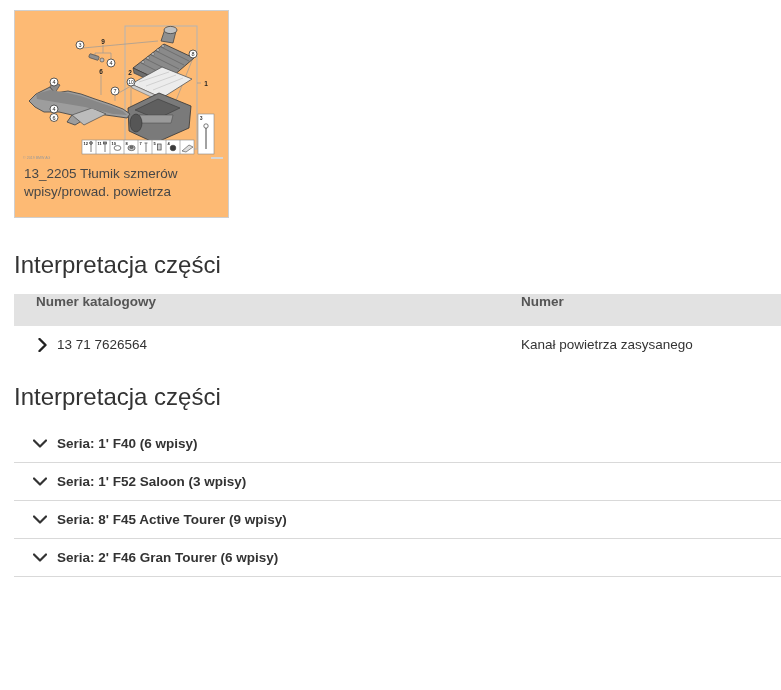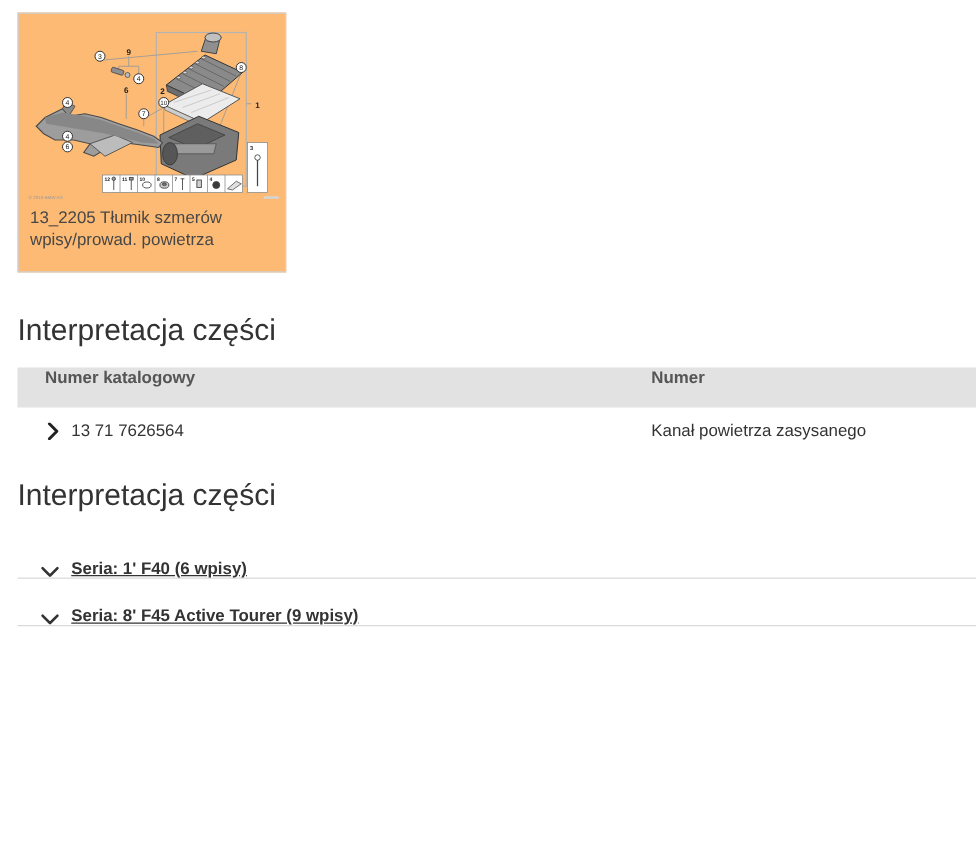--- a/index.html
+++ b/index.html
@@ -61,12 +61,11 @@
   
   .accordion { margin-left: 14px; margin-top: 0; }
   .acc-row {
-    display: flex; align-items: flex-end;
+    display: flex; align-items: center;
     height: 38px;
     border-bottom: 1px solid #d9d9d9;
     padding-left: 19px;
     cursor: pointer;
-    text-decoration: underline;
   }
   .chev-down { display:inline-flex; align-items:center; margin-right: 10px; }
   .acc-label { font-size: 13.5px; font-weight: bold; color: #333; }

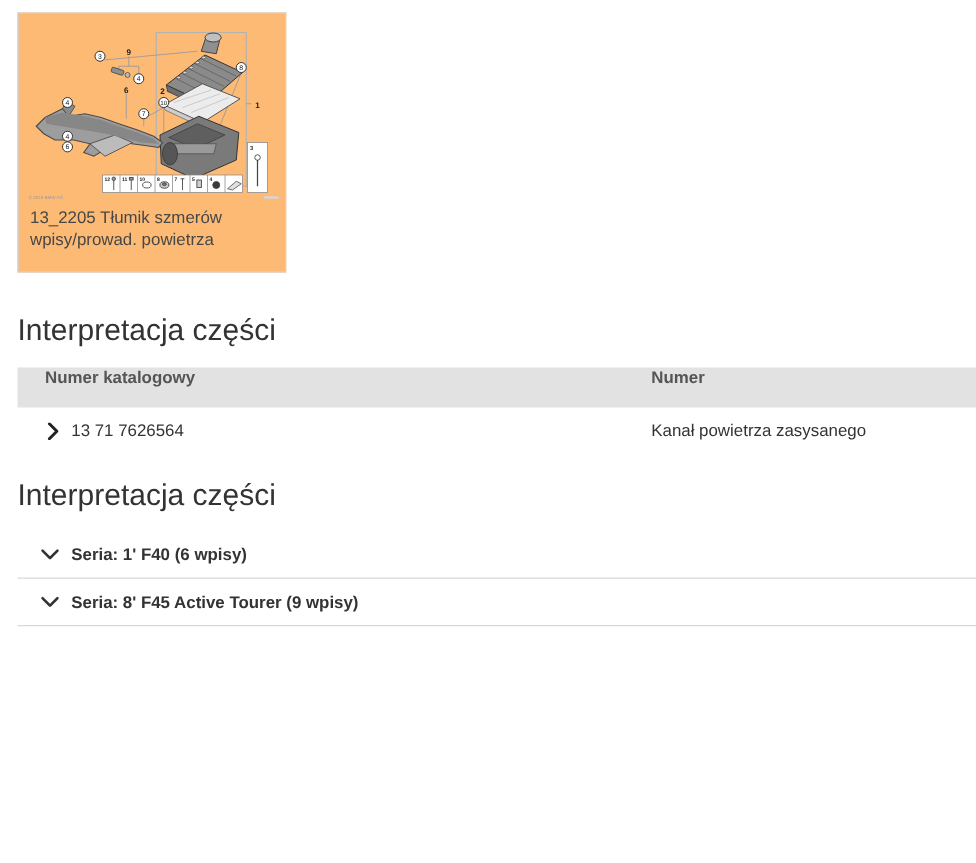--- a/index.html
+++ b/index.html
@@ -279,6 +279,14 @@
             <polyline points="1,1.5 7,7.5 13,1.5" fill="none" stroke="#333" stroke-width="2.2" stroke-linecap="round" stroke-linejoin="round"></polyline>
           </svg>
       </span>
+      <span class="acc-label">Seria: 1' F52 Saloon (3 wpisy)</span>
+    </div>
+    <div class="acc-row">
+      <span class="chev-down">
+        <svg width="14" height="9" viewBox="0 0 14 9">
+            <polyline points="1,1.5 7,7.5 13,1.5" fill="none" stroke="#333" stroke-width="2.2" stroke-linecap="round" stroke-linejoin="round"></polyline>
+          </svg>
+      </span>
       <span class="acc-label">Seria: 8' F45 Active Tourer (9 wpisy)</span>
     </div>
   </div>

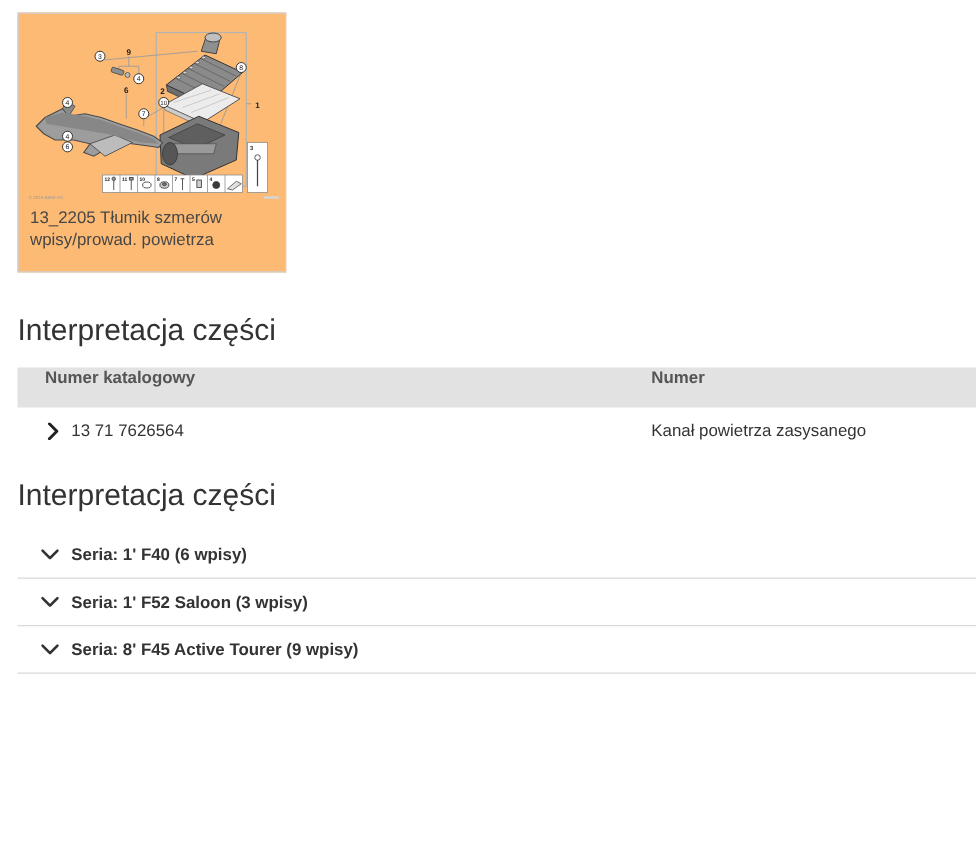--- a/index.html
+++ b/index.html
@@ -289,6 +289,14 @@
       </span>
       <span class="acc-label">Seria: 8' F45 Active Tourer (9 wpisy)</span>
     </div>
+    <div class="acc-row">
+      <span class="chev-down">
+        <svg width="14" height="9" viewBox="0 0 14 9">
+            <polyline points="1,1.5 7,7.5 13,1.5" fill="none" stroke="#333" stroke-width="2.2" stroke-linecap="round" stroke-linejoin="round"></polyline>
+          </svg>
+      </span>
+      <span class="acc-label">Seria: 2' F46 Gran Tourer (6 wpisy)</span>
+    </div>
   </div>
 
 </div>

